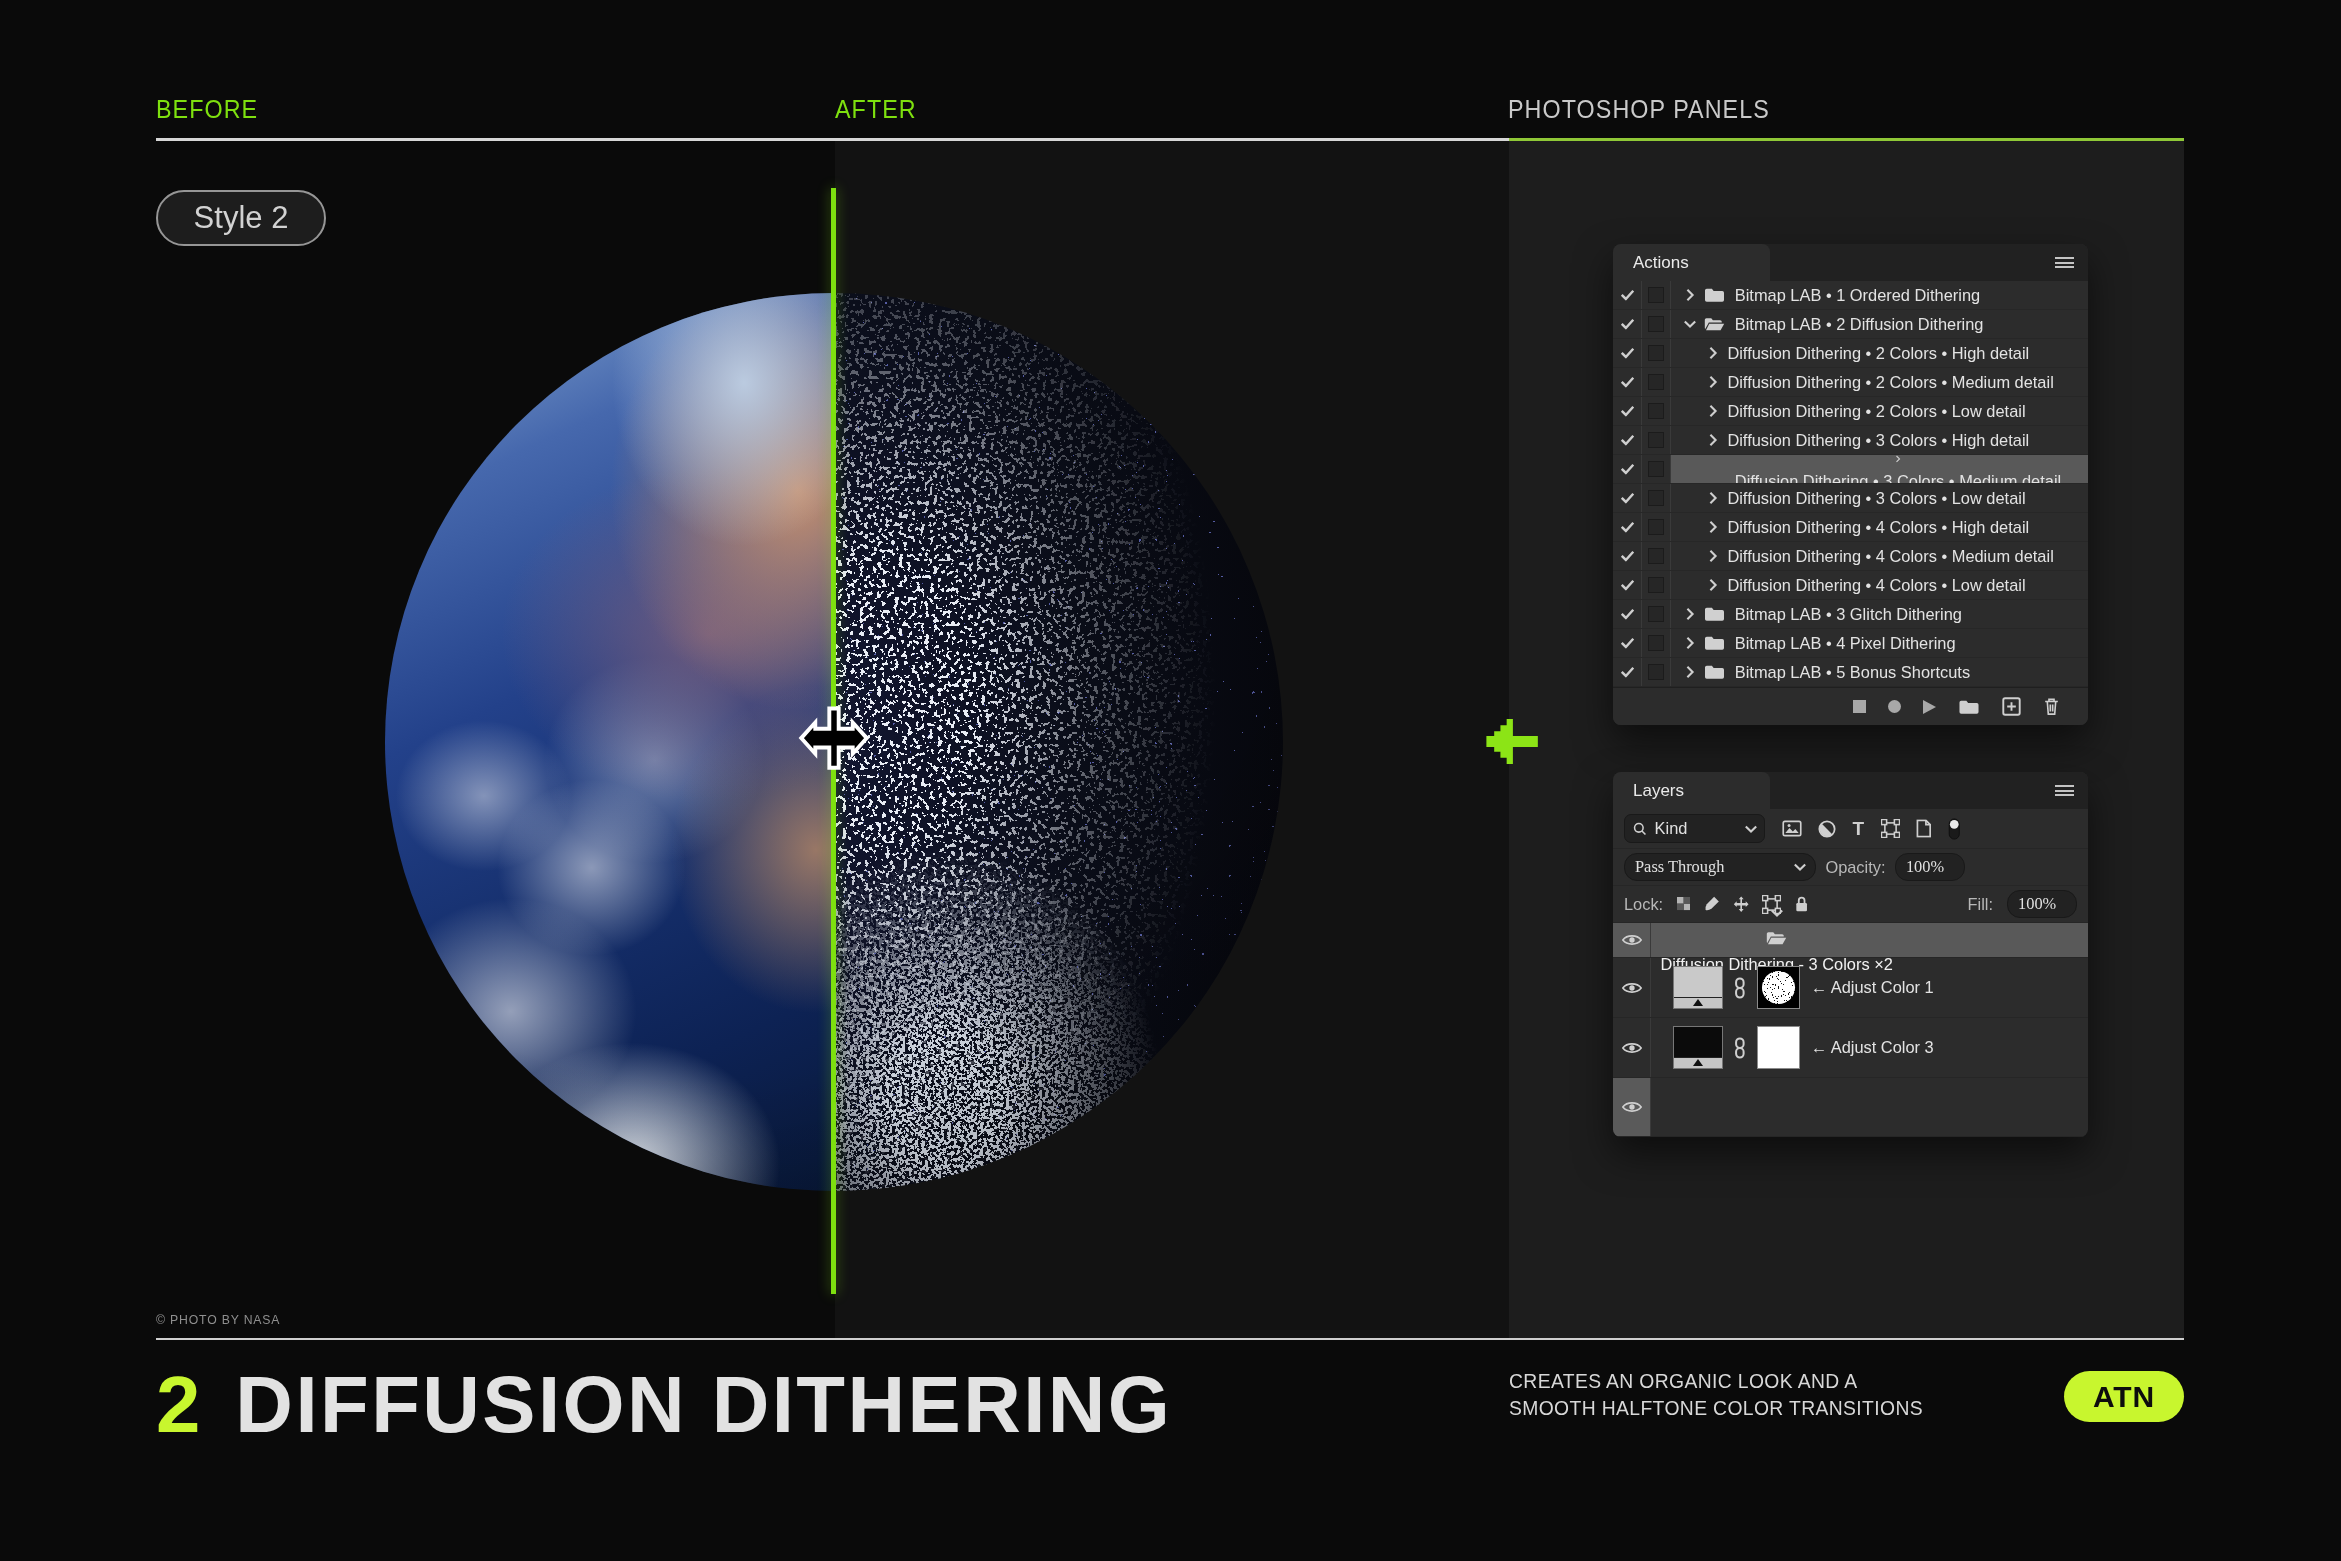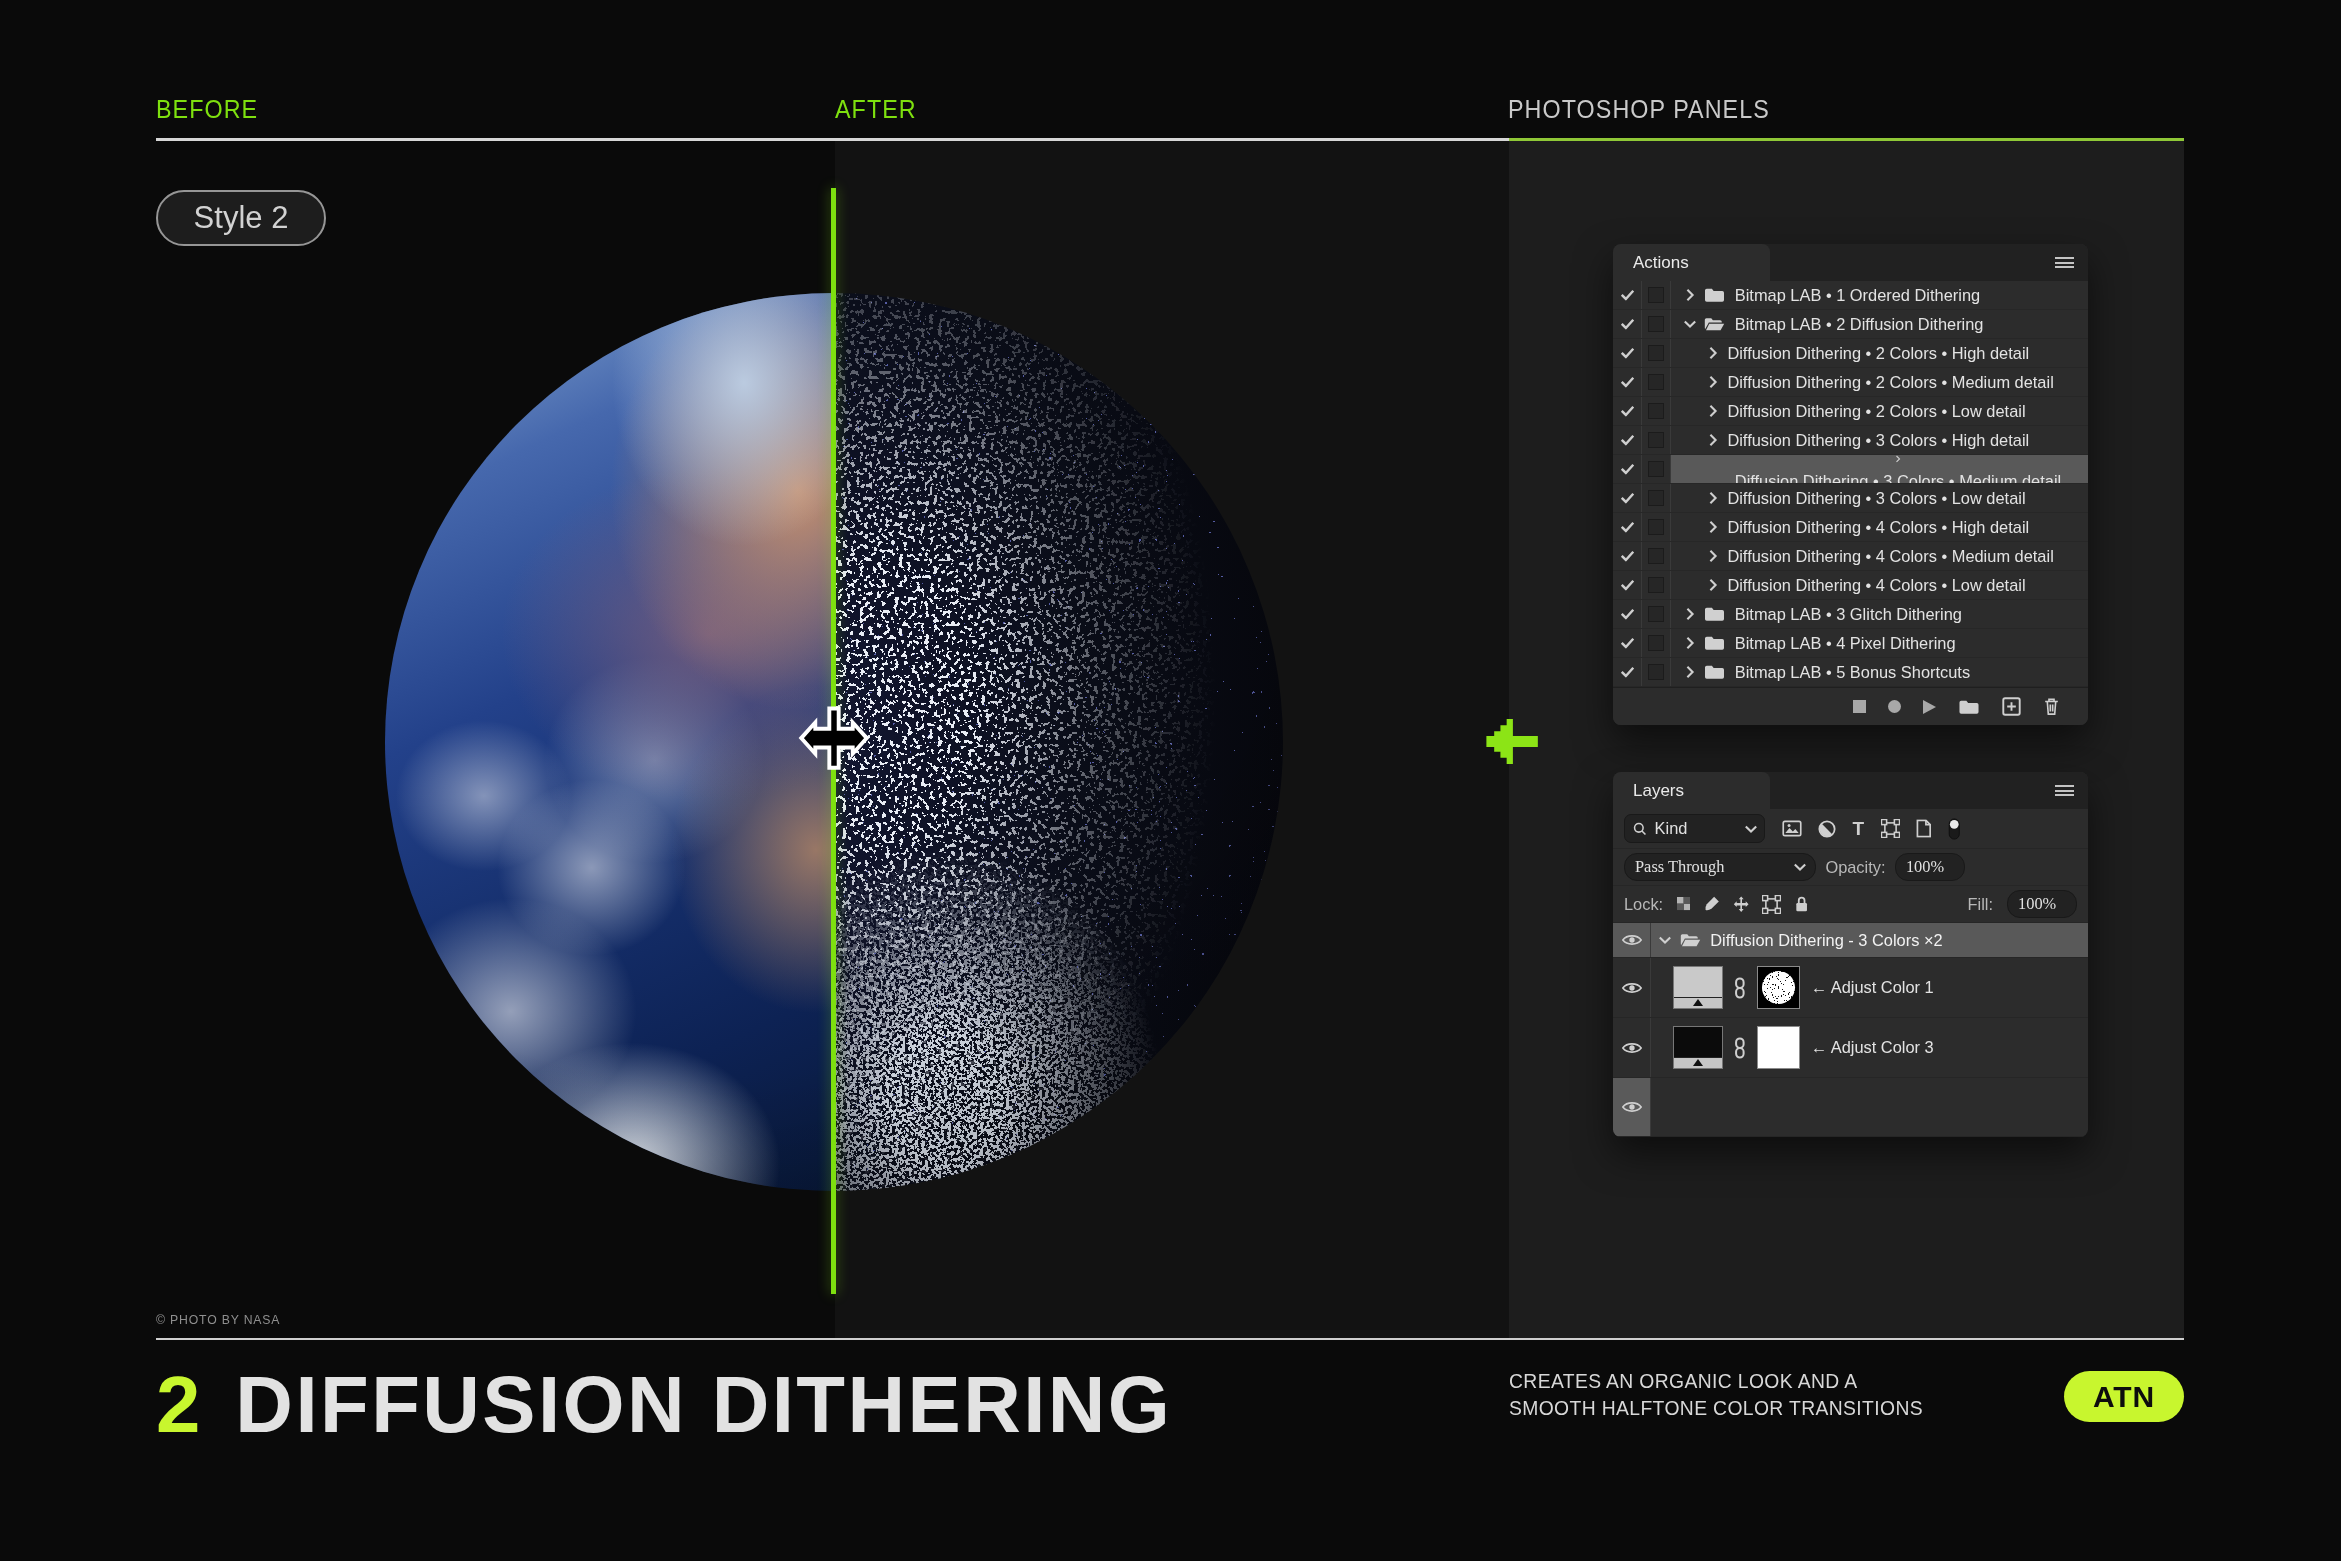--- a/index.html
+++ b/index.html
@@ -110,7 +110,7 @@
   .eyecell.hl{background:#5a5a5a;}
   .group-row{height:34px;background:var(--selection,#595959);}
   .group-row .gname{color:#f2f2f2;}
-  .group-row .content{display:flex;align-items:center;gap:9.4px;padding-left:9.4px;}
+  .group-row .content{display:flex;align-items:center;gap:9.4px;padding-left:9.4px;flex-direction:column;}
   .layer-row{height:59px;}
   .layer-row .content{display:flex;align-items:center;gap:11px;padding-left:22px;flex:1;}
   .orig-row{height:58px;}

